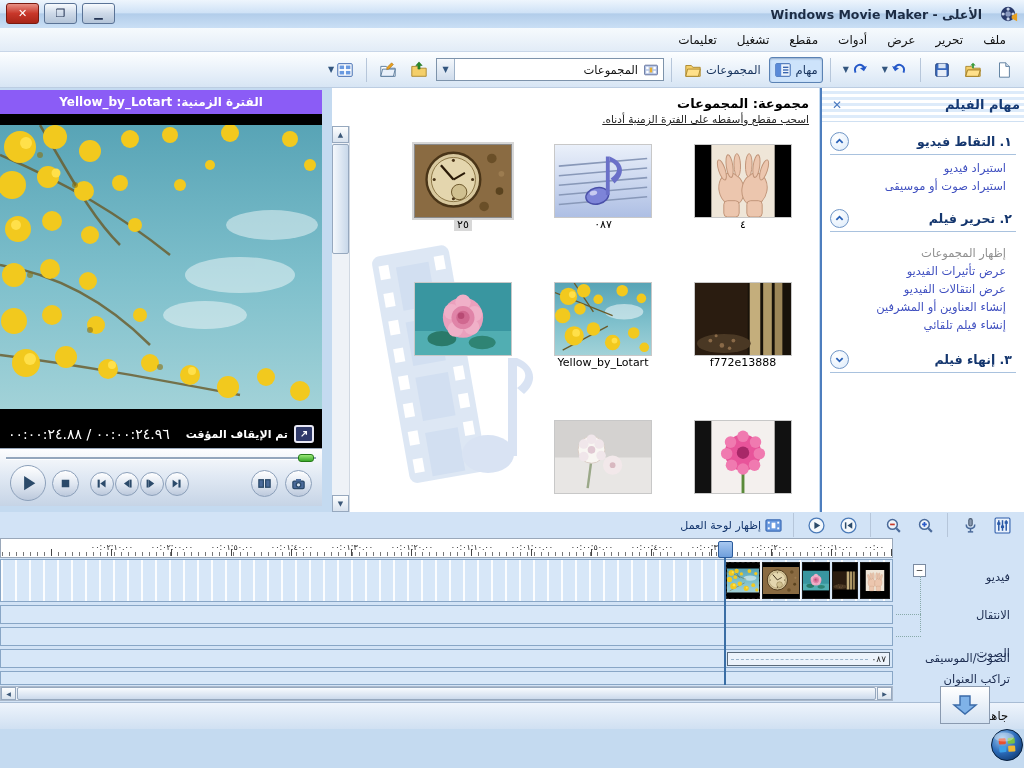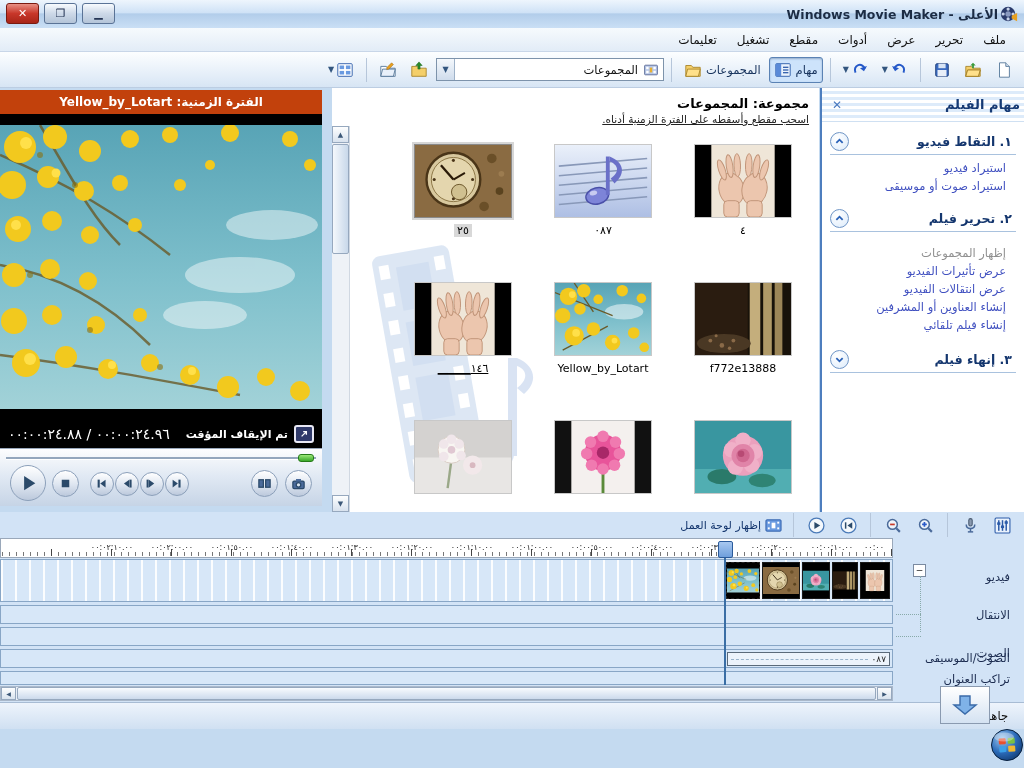--- a/index.html
+++ b/index.html
@@ -9,7 +9,7 @@
   #titlebar{position:absolute;top:0;left:0;width:1024px;height:28px;
     background:linear-gradient(180deg,#eef5fd,#cfe2f6 45%,#b2cdea 50%,#cadff5);
     border-bottom:1px solid #8aa6c6;display:flex;align-items:center;}
-  #titlebar .ttl{font-size:12.5px;font-weight:bold;color:#1c2c44;padding-right:2px;}
+  #titlebar .ttl{font-size:12.5px;font-weight:bold;color:#1c2c44;padding-right:18px;}
   .appicon{width:18px;height:18px;margin-right:6px;}
   #winctl{position:absolute;left:6px;top:3px;display:flex;gap:5px;direction:ltr;}
   .wbtn{width:31px;height:19px;border:1px solid #5a7396;border-radius:3px;

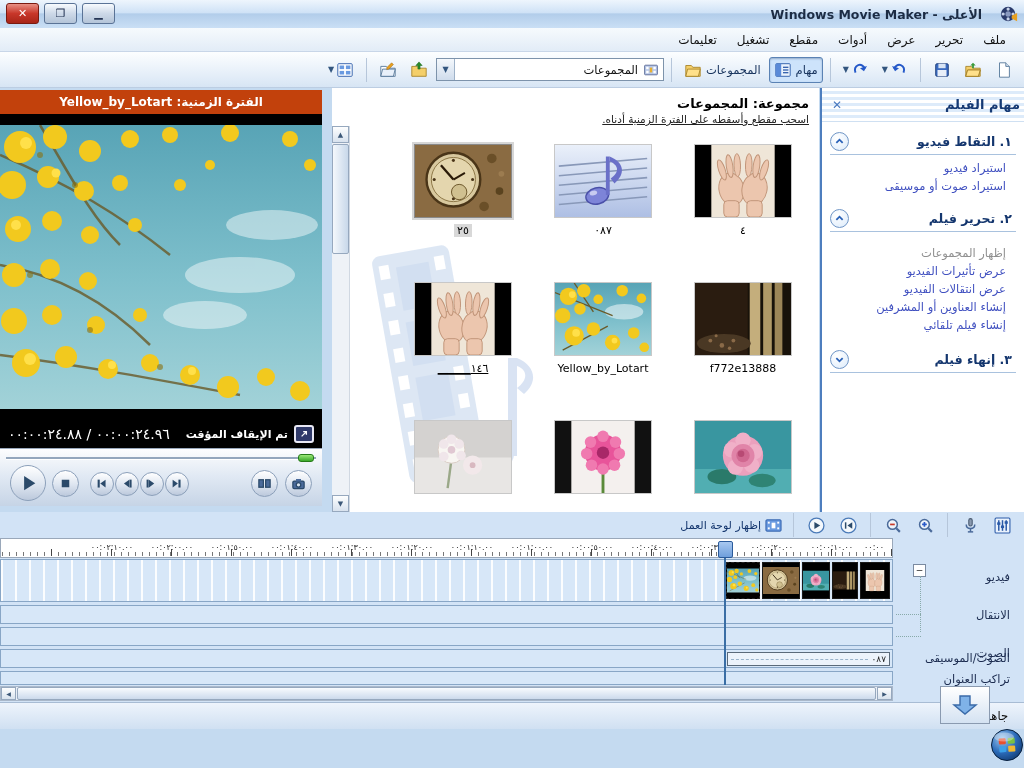--- a/index.html
+++ b/index.html
@@ -80,7 +80,7 @@
     background:linear-gradient(90deg,#f4f8fc,#c8d8ea);border:1px solid #96a8be;border-radius:2px;box-sizing:border-box;}
   
   #preview{position:absolute;top:0;left:0;width:332px;height:424px;}
-  #monTitle{position:absolute;top:2px;left:0;width:322px;height:24px;background:#c2410c;color:#fff;
+  #monTitle{position:absolute;top:2px;left:0;width:322px;height:24px;background:#8b5cf6;color:#fff;
     font-size:12px;font-weight:bold;display:flex;align-items:center;justify-content:center;border-bottom:7px solid #0ea5e9;}
   #monVideo{position:absolute;top:26px;left:0;width:322px;height:306px;background:#000;}
   #monVideo svg{position:absolute;top:11px;left:0;}

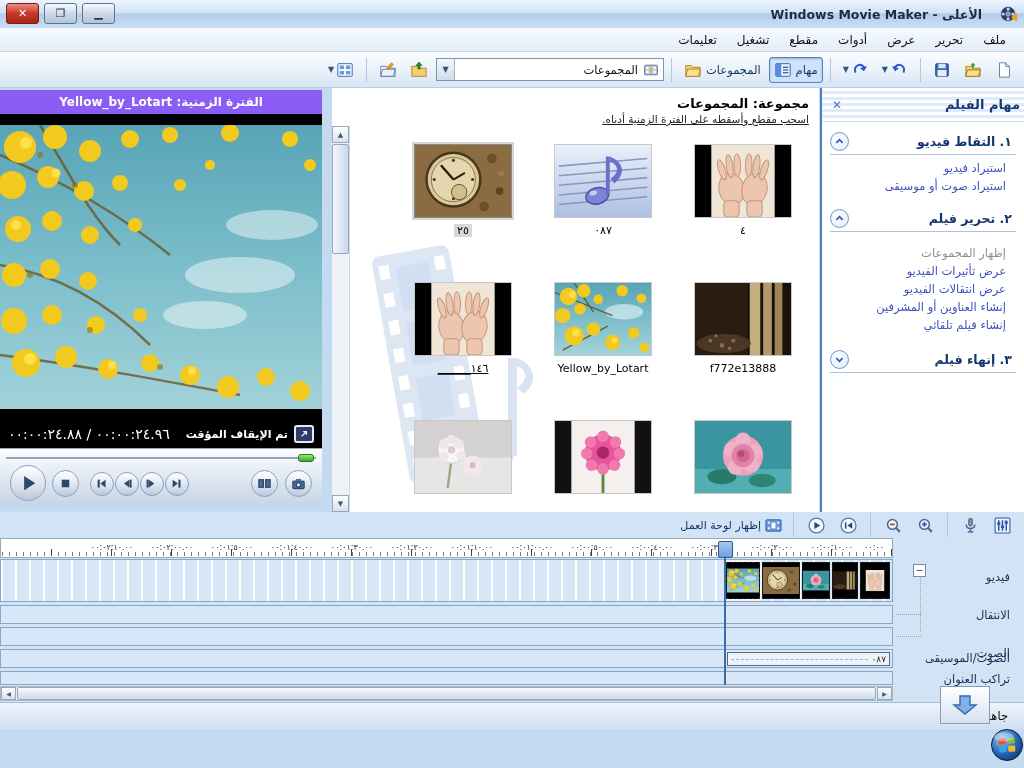--- a/index.html
+++ b/index.html
@@ -66,7 +66,7 @@
   .cell{width:140px;height:138px;display:flex;flex-direction:column;align-items:center;}
   .frame{width:98px;height:74px;border:1px solid #c8c8c8;background:#000;box-sizing:border-box;}
   .frame svg{width:100%;height:100%;display:block;}
-  .cap{margin-top:6px;font-size:11px;color:#000;max-width:130px;text-align:center;padding:0 3px;}
+  .cap{font-size:11px;color:#000;max-width:130px;text-align:center;padding:0 3px;}
   .cap.ltr{direction:ltr;}
   .cell.sel .frame{outline:2px solid #d6d6d6;border-color:#8a8a8a;}
   .cell.sel .cap{background:#d8d8d8;}

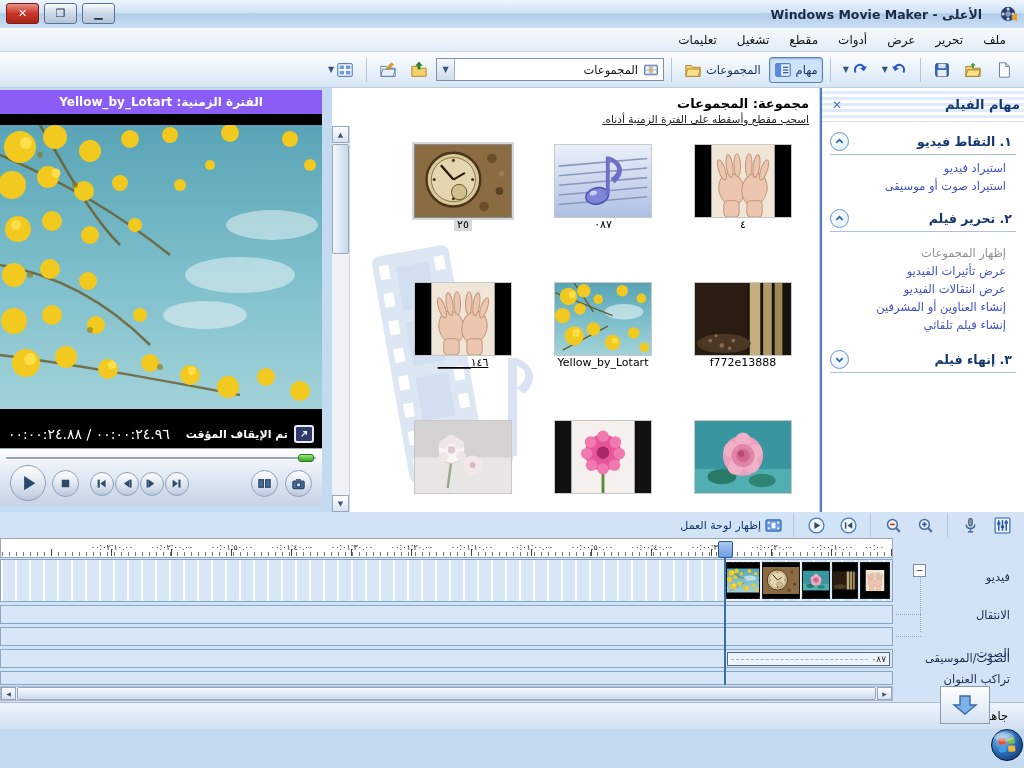--- a/index.html
+++ b/index.html
@@ -576,14 +576,6 @@
       <div class="cell">
         <div class="frame">
             <svg>
-              <use href="#s-hands"></use>
-            </svg>
-          </div>
-        <div class="cap" style="text-decoration:underline;">١٤٦______</div>
-      </div>
-      <div class="cell">
-        <div class="frame">
-            <svg>
               <use href="#s-rose"></use>
             </svg>
           </div>

